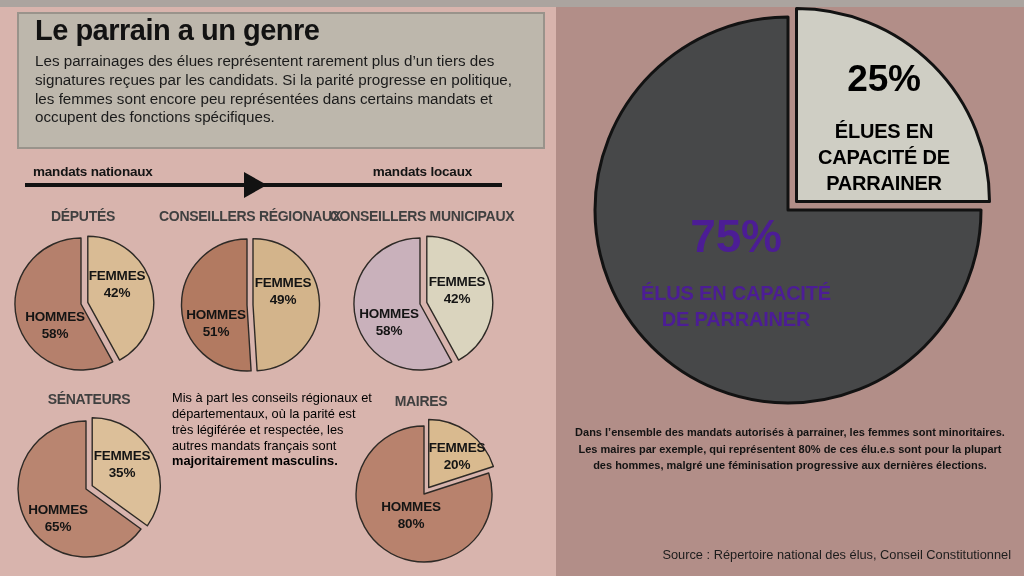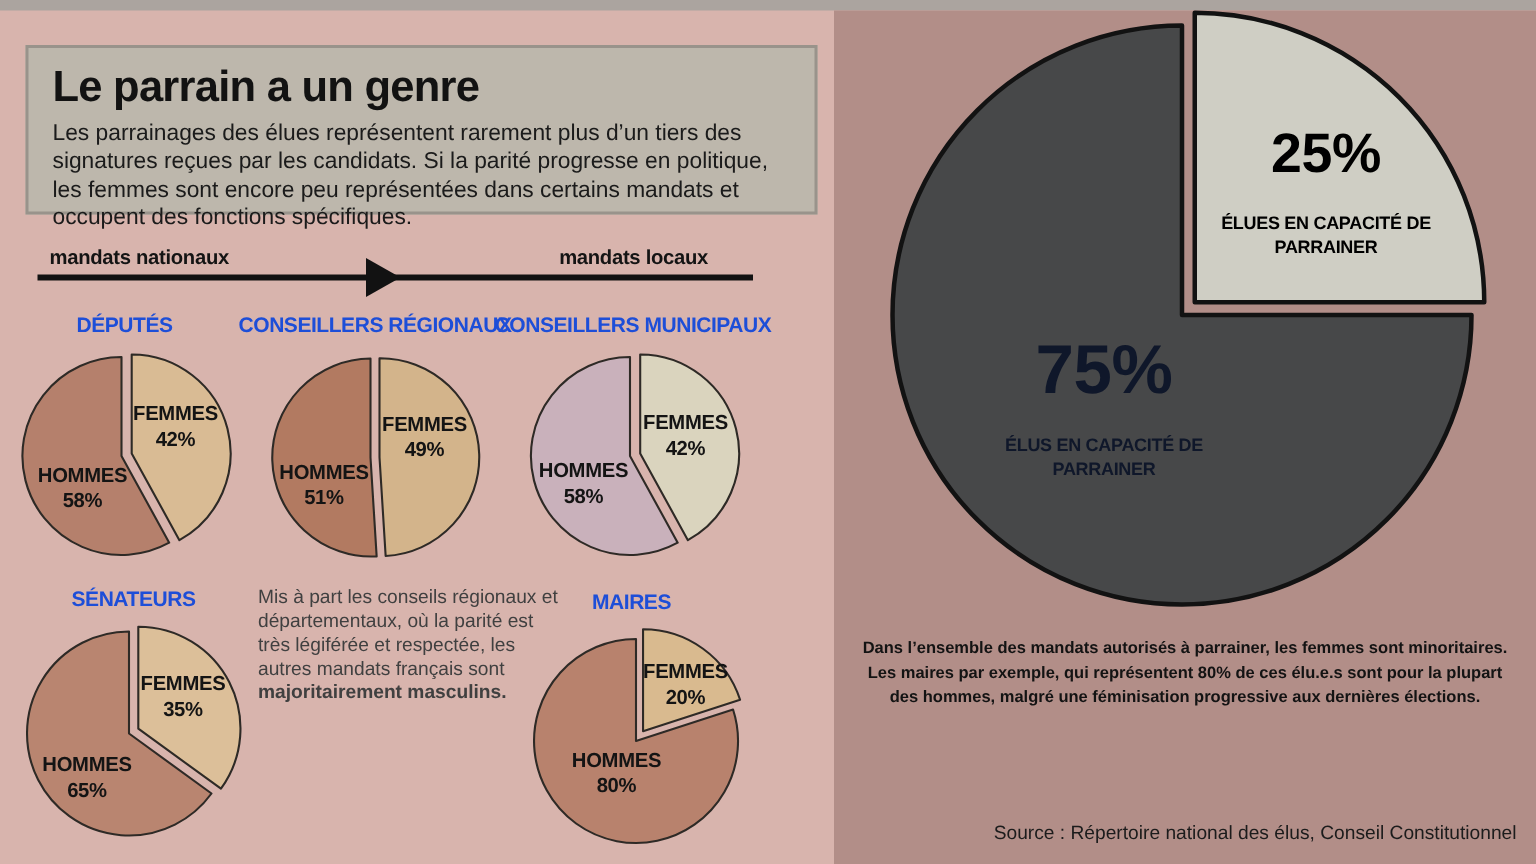--- a/index.html
+++ b/index.html
@@ -11,8 +11,8 @@
   .top-strip{position:absolute;left:0;top:0;width:1024px;height:7px;background:#aba49f;}
   .right-panel{position:absolute;left:556px;top:7px;width:468px;height:569px;background:#b28e88;}
   .title-box{
-    position:absolute;left:17px;top:12px;width:528px;height:113px;box-sizing:border-box;
-    background:#bdb7ac;border:2px solid #99938b;padding:10px 16px 10px 16px;margin-top:18px;
+    position:absolute;left:17px;top:12px;width:528px;height:137px;box-sizing:border-box;
+    background:#bdb7ac;border:2px solid #99938b;padding:0 16px 10px 16px;
   }
   .title-box h1{margin:0;font-size:29px;line-height:1.12;letter-spacing:-0.5px;color:#121212;}
   .title-box p{margin:6px 0 0 0;width:498px;font-size:15.2px;line-height:1.22;color:#1b1b1b;}

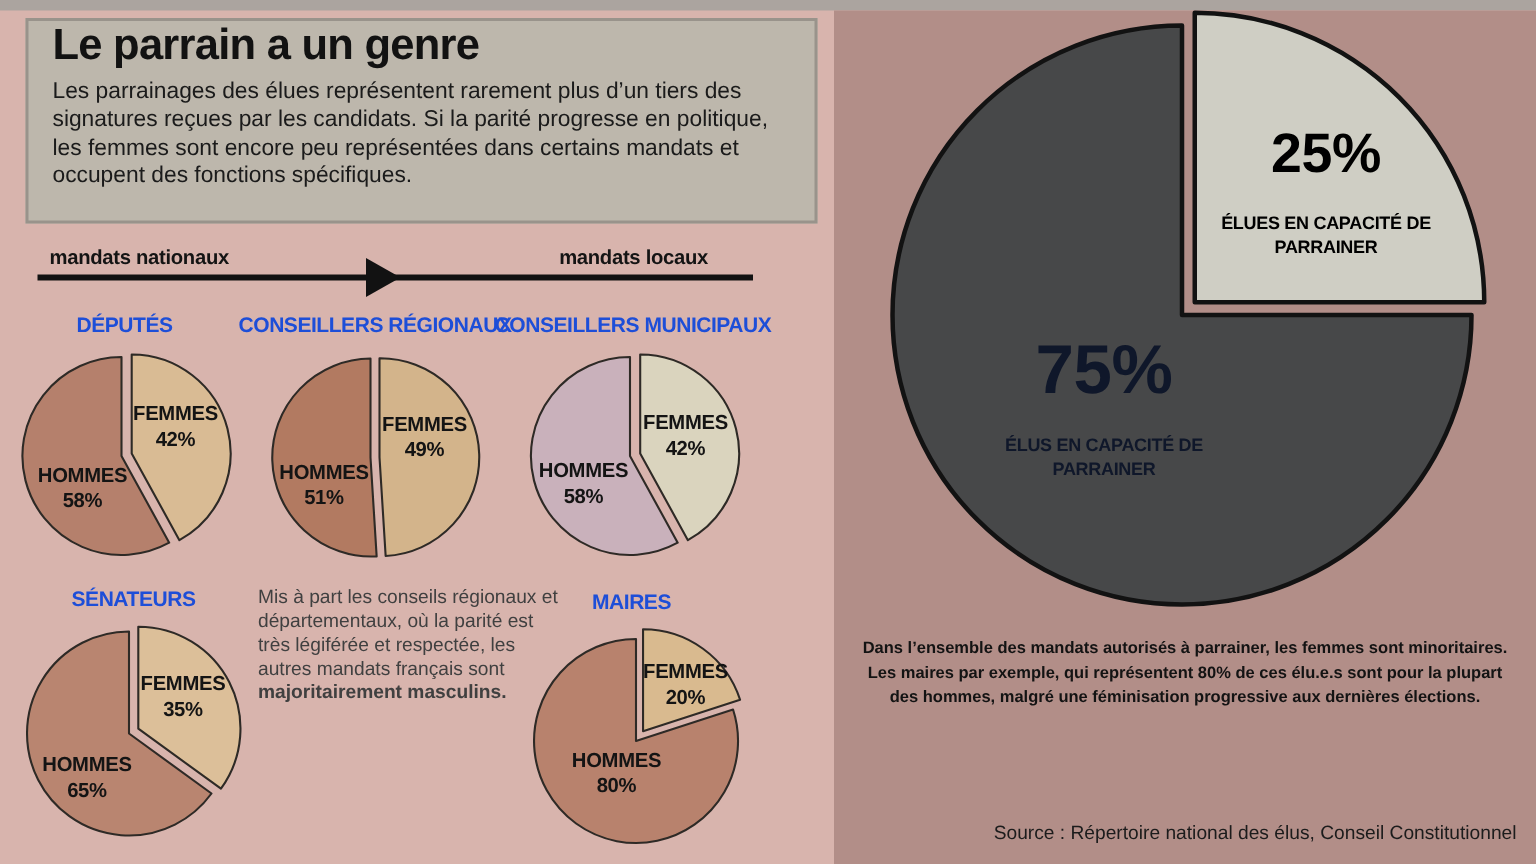--- a/index.html
+++ b/index.html
@@ -37,7 +37,7 @@
   .pie-big .pl-val{font-weight:700;line-height:1;}
   .pie-big .plabel-0 .pl-val{font-size:37px;}
   .pie-big .plabel-1 .pl-val{font-size:46px;}
-  .pie-big .pl-name{width:200px;font-size:12px;line-height:1.3;margin-top:21px;}
+  .pie-big .pl-name{width:200px;font-size:20px;line-height:1.3;margin-top:21px;}
   .note{position:absolute;left:172px;top:390px;width:200px;font-size:12.8px;line-height:1.24;color:#404040;}
   .note p{margin:0 0 14px 0;}
   .description{

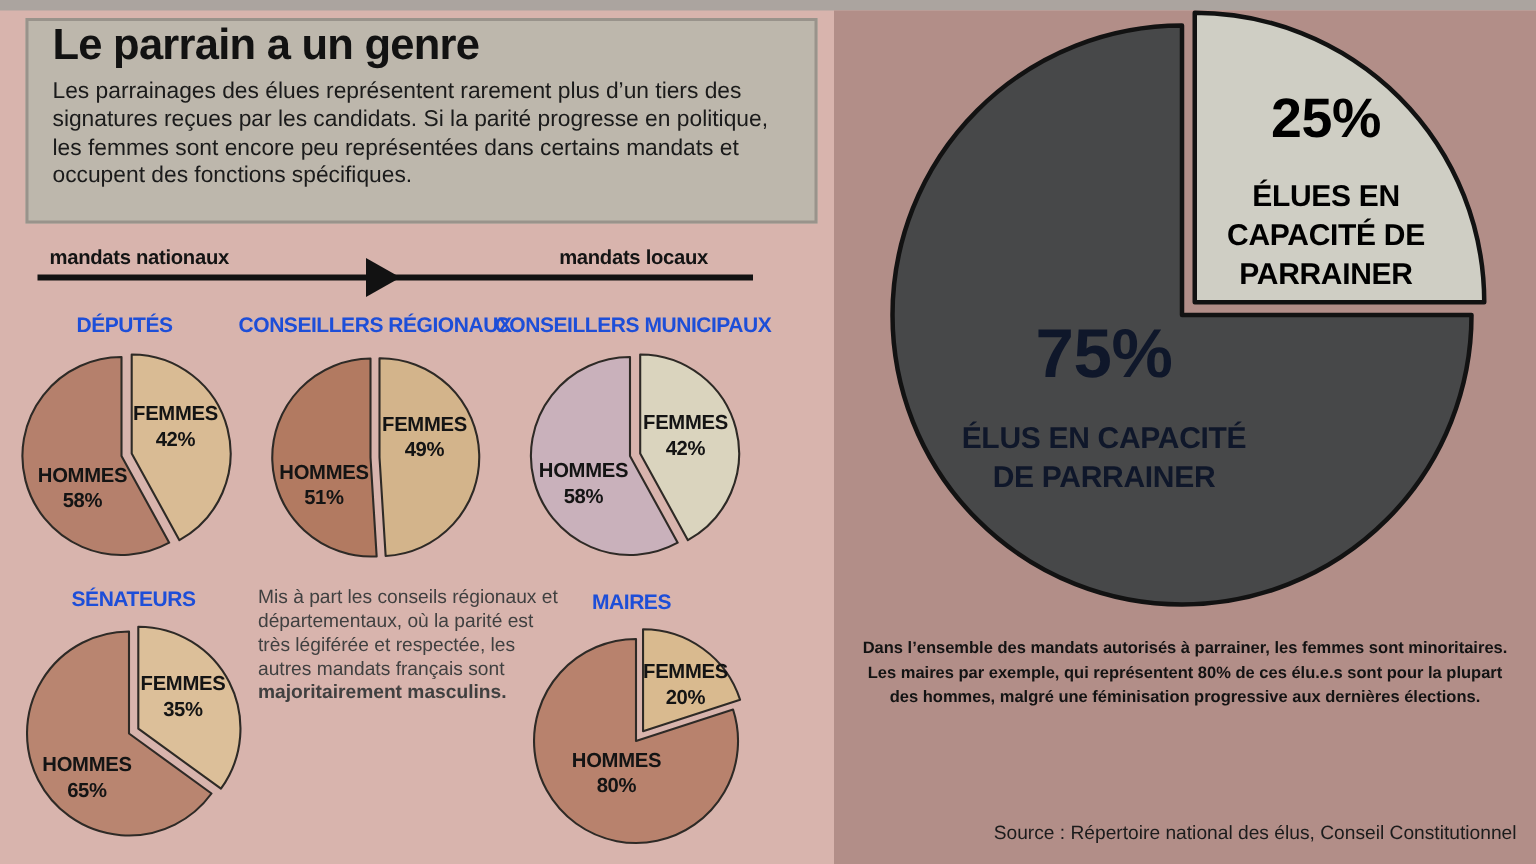--- a/index.html
+++ b/index.html
@@ -26,7 +26,7 @@
   }
   .pie-title{
     position:absolute;margin:0;transform:translateX(-50%);
-    font-size:14px;font-weight:700;letter-spacing:-0.3px;white-space:nowrap;color:#1d4ed8;
+    font-size:14px;font-weight:700;letter-spacing:-0.3px;white-space:nowrap;color:#404040;
   }
   .pie-canvas{position:absolute;transform:translate(-50%,-50%);}
   .plabel{

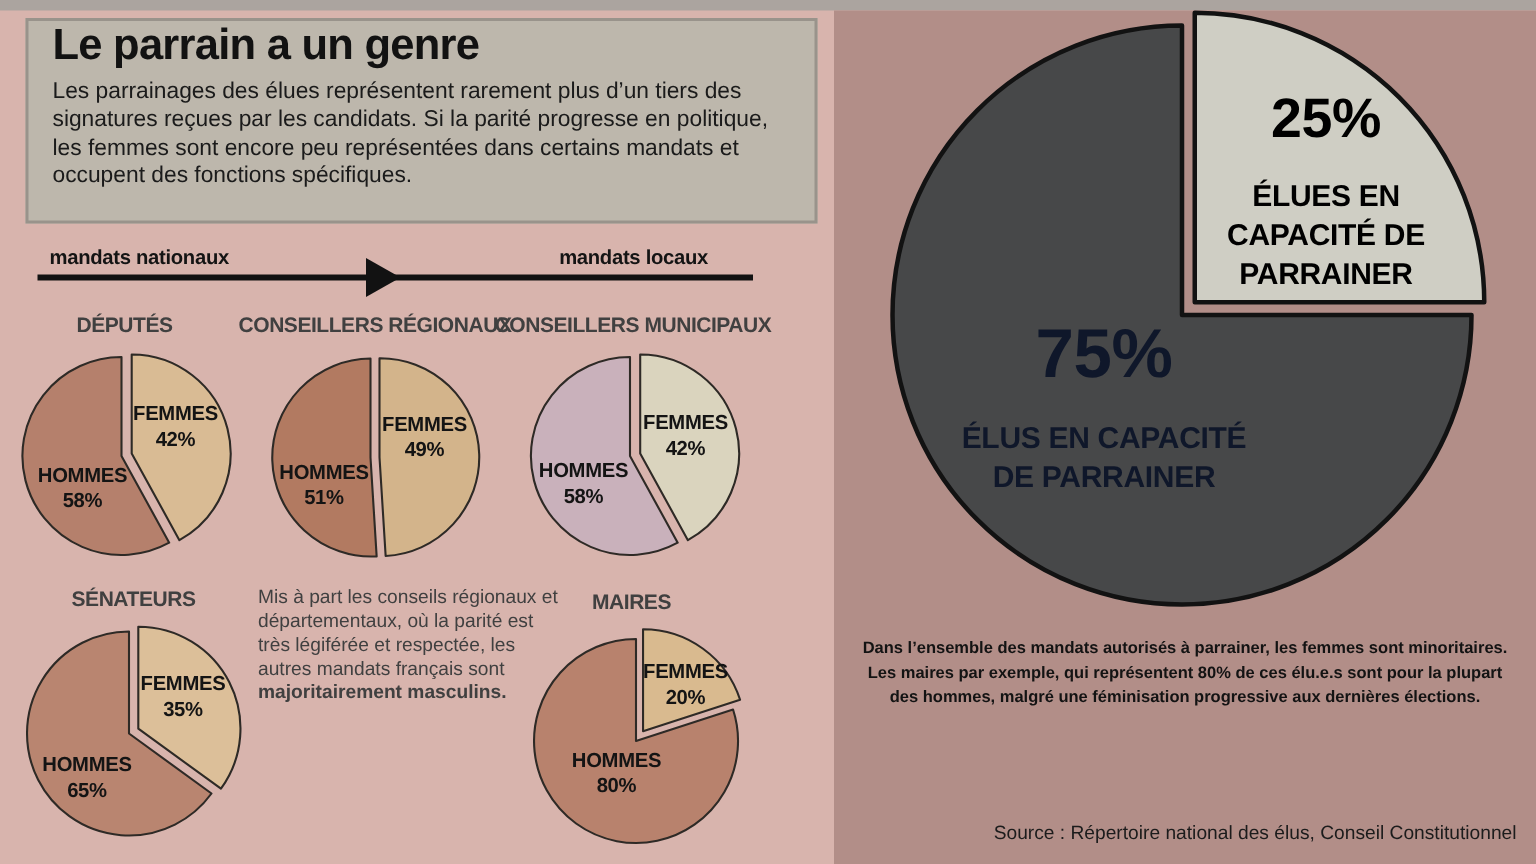--- a/index.html
+++ b/index.html
@@ -125,7 +125,7 @@
       </svg><div class="plabel plabel-0" style="left: 306px; top: 128px; color: #000000;">
         <div class="pl-val">25%</div>
         <div class="pl-name">ÉLUES EN CAPACITÉ DE PARRAINER</div>
-      </div><div class="plabel plabel-1" style="left: 158px; top: 272px; color: #0f172a;">
+      </div><div class="plabel plabel-1" style="left: 158px; top: 272px; color: #4c1d95;">
         <div class="pl-val">75%</div>
         <div class="pl-name">ÉLUS EN CAPACITÉ DE PARRAINER</div>
       </div></div>

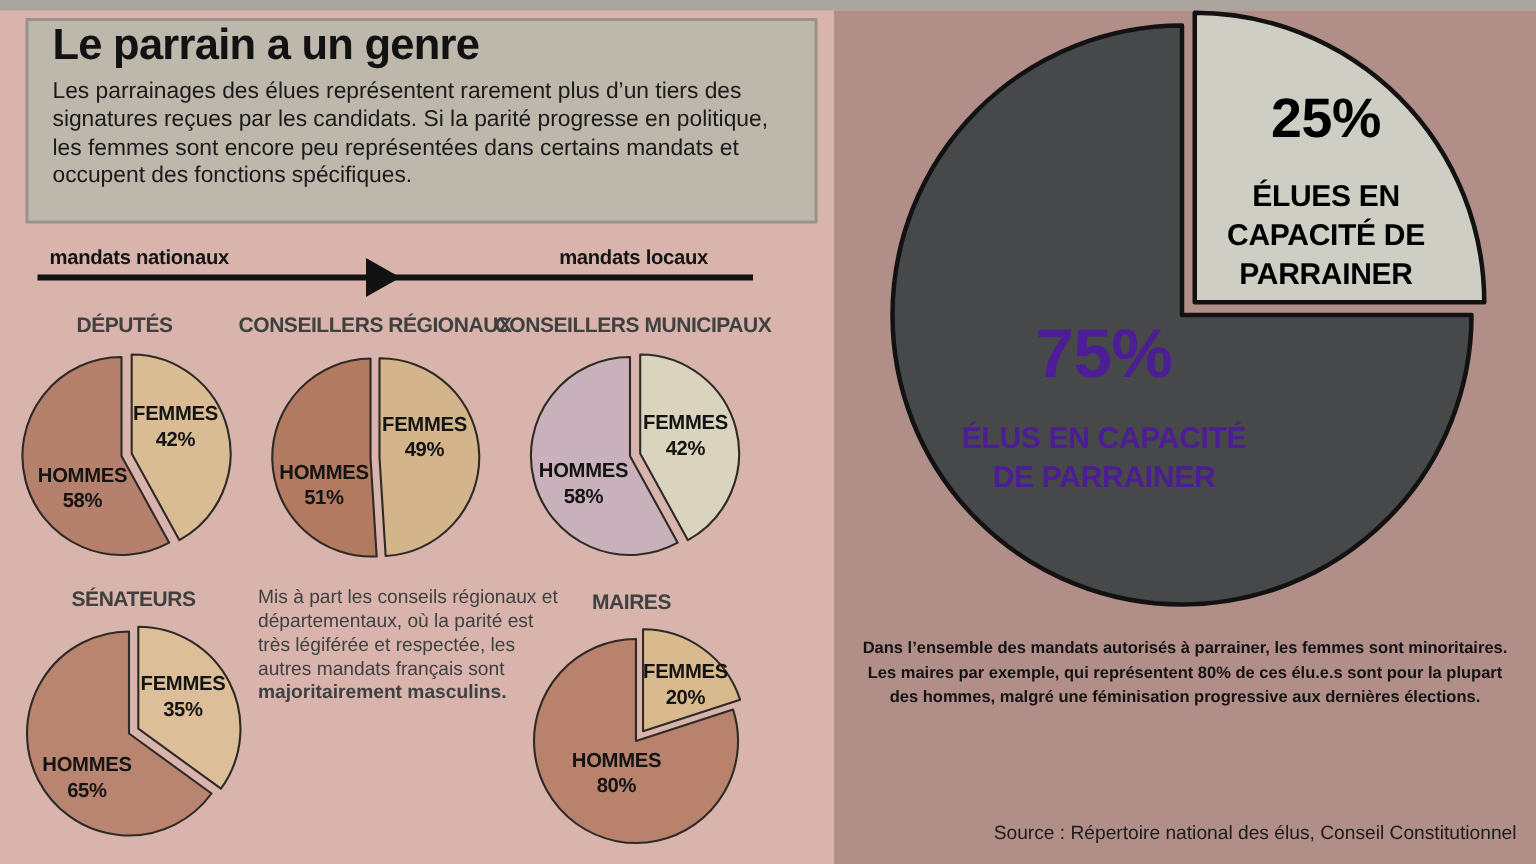--- a/index.html
+++ b/index.html
@@ -38,7 +38,7 @@
   .pie-big .plabel-0 .pl-val{font-size:37px;}
   .pie-big .plabel-1 .pl-val{font-size:46px;}
   .pie-big .pl-name{width:200px;font-size:20px;line-height:1.3;margin-top:21px;}
-  .note{position:absolute;left:172px;top:390px;width:200px;font-size:12.8px;line-height:1.24;color:#404040;}
+  .note{position:absolute;left:172px;top:390px;width:200px;font-size:12.8px;line-height:1.24;color:#000000;}
   .note p{margin:0 0 14px 0;}
   .description{
     position:absolute;left:568px;top:424px;width:444px;margin:0;

